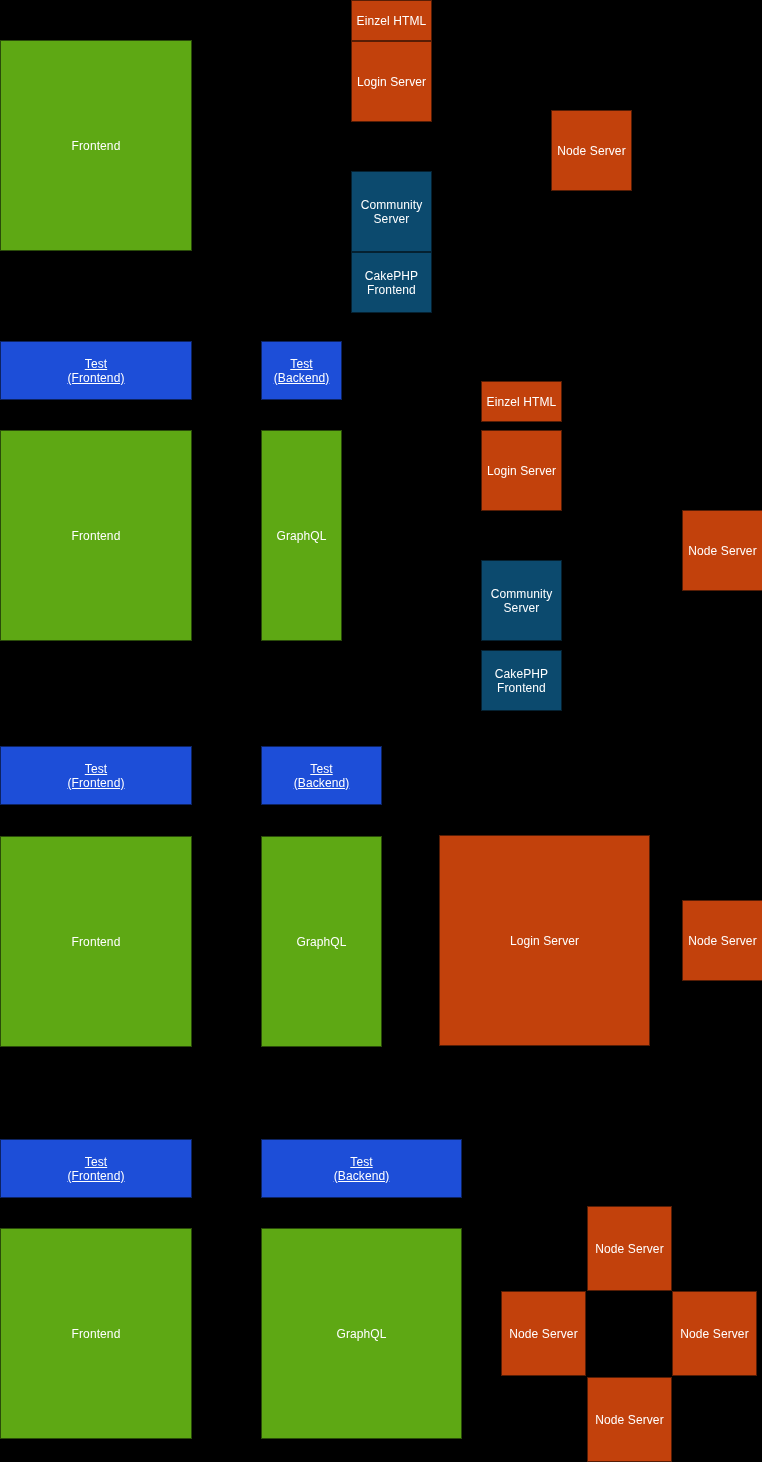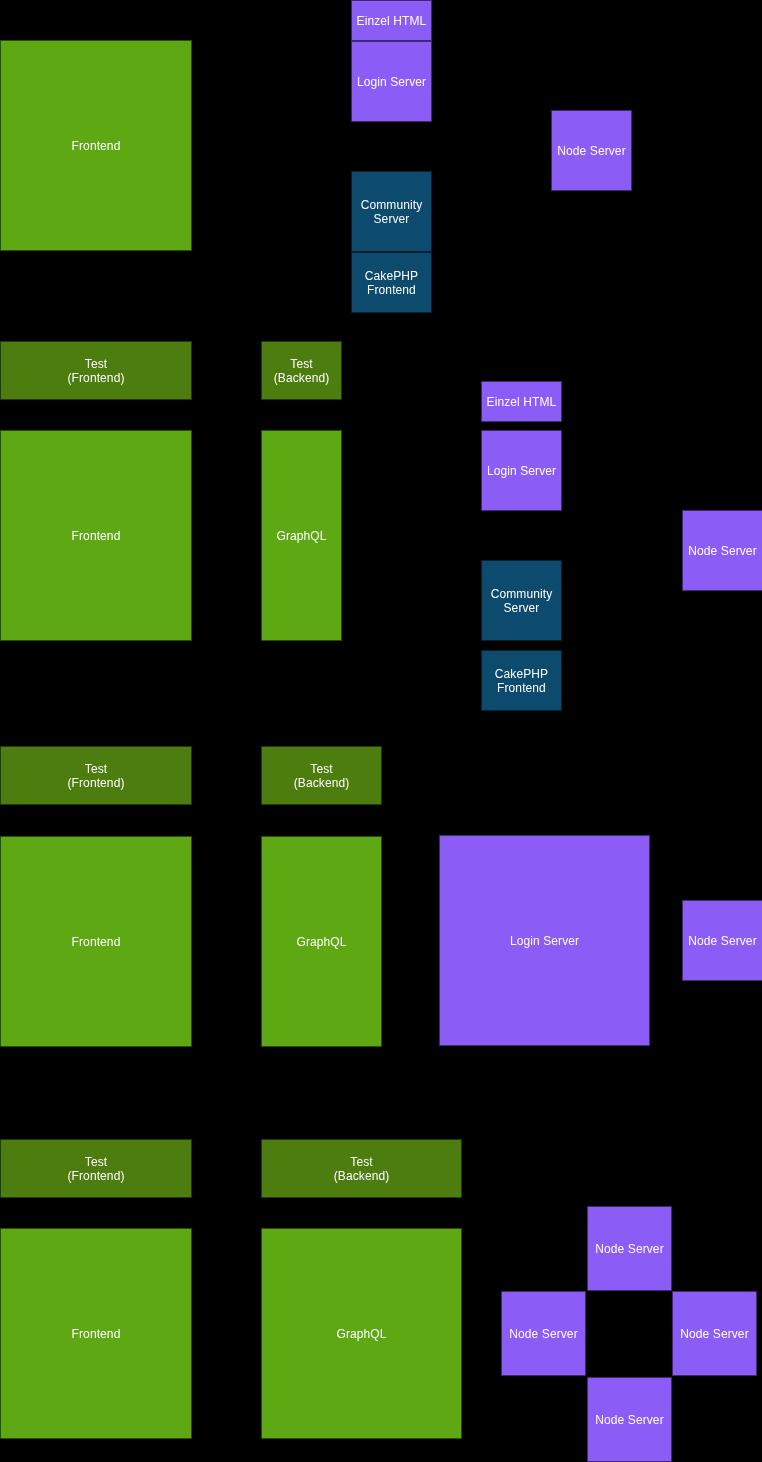--- a/index.html
+++ b/index.html
@@ -37,7 +37,7 @@
     white-space: pre-line;
   }
   .tile.green  { background: #5EA814; }
-  .tile.blue   { background: #8b5cf6; }
+  .tile.blue   { background: #c2410c; }
   .tile.purple { background: #0c4a6e; }
   .tile.yellow { background: #4d7c0f; }
 </style>

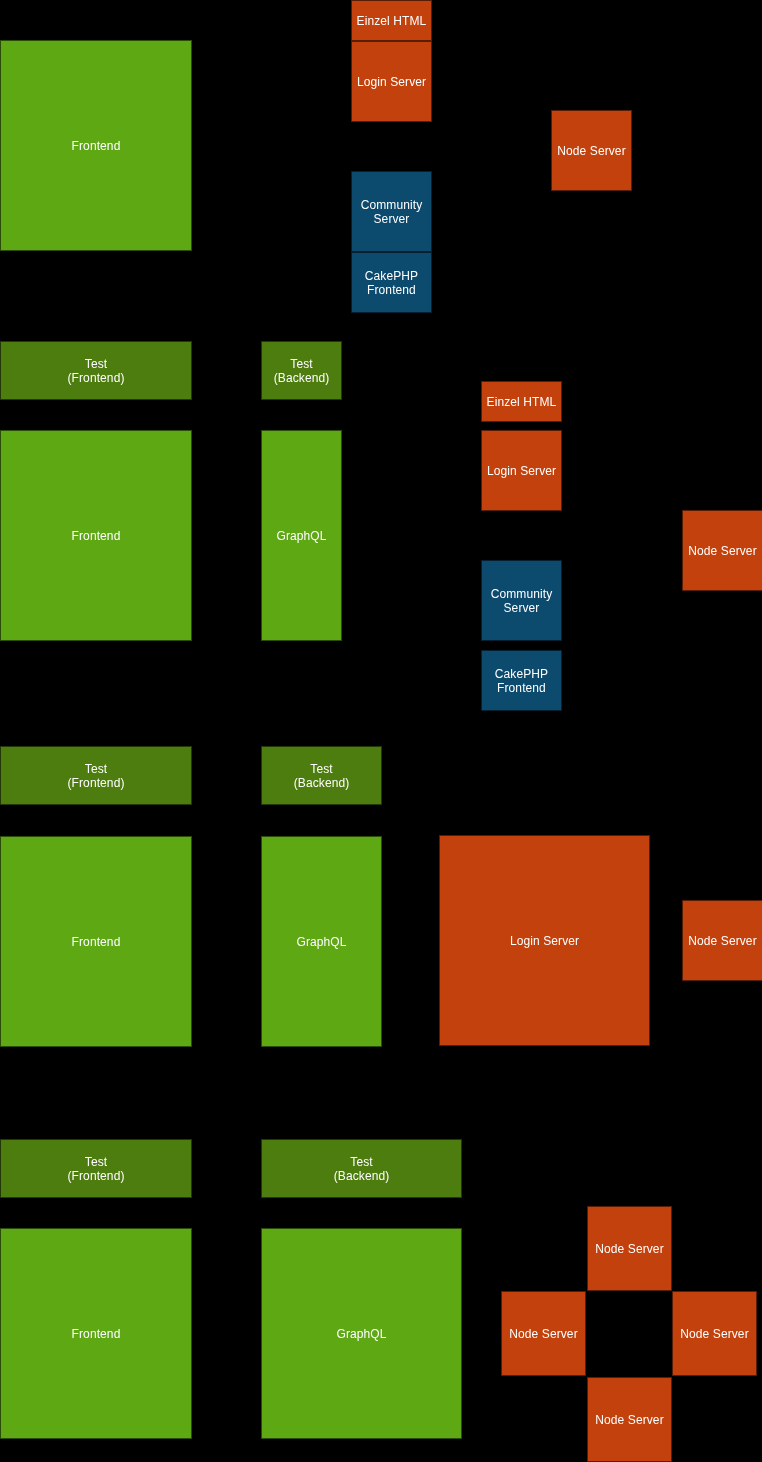--- a/index.html
+++ b/index.html
@@ -39,7 +39,7 @@
   .tile.green  { background: #5EA814; }
   .tile.blue   { background: #c2410c; }
   .tile.purple { background: #0c4a6e; }
-  .tile.yellow { background: #4d7c0f; }
+  .tile.yellow { background: #1d4ed8; text-decoration: underline; }
 </style>
 </head>
 <body>

